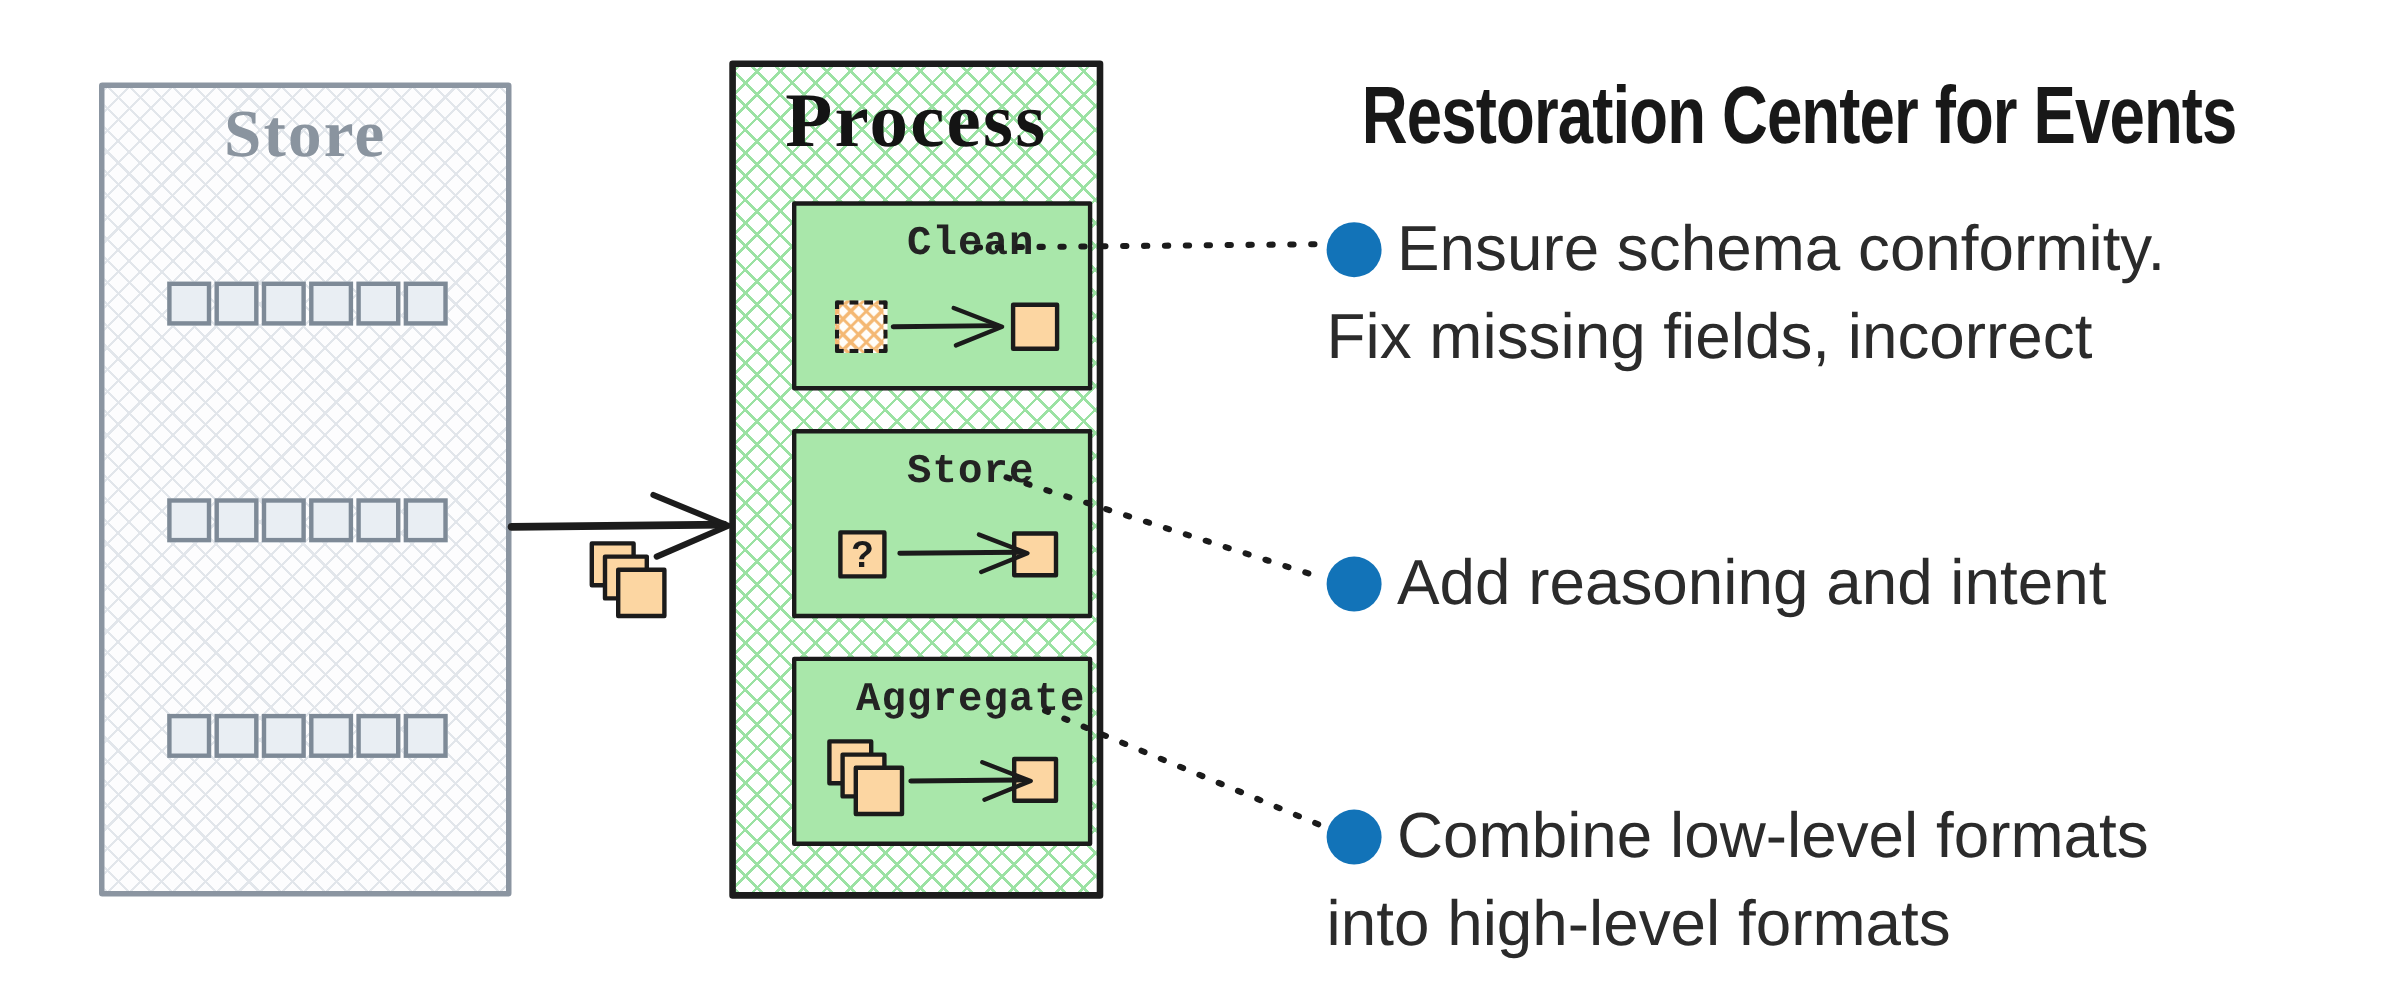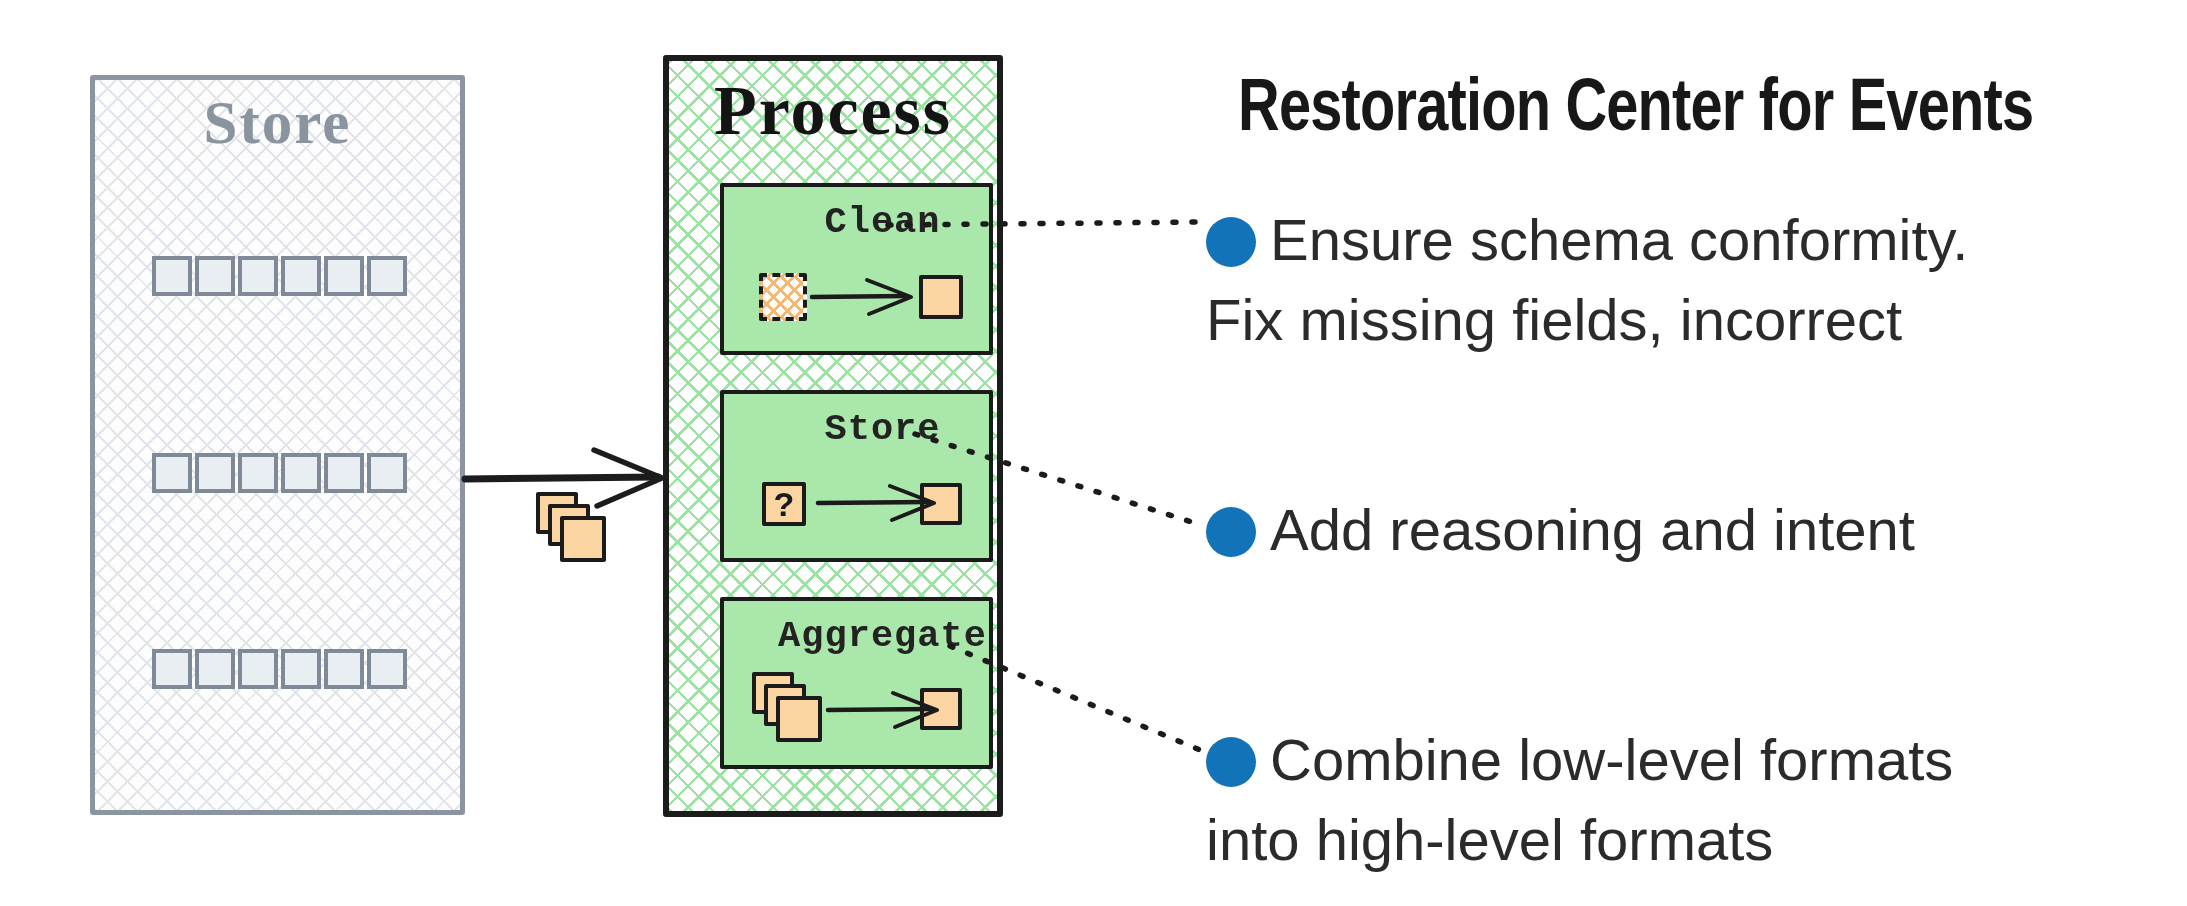--- a/index.html
+++ b/index.html
@@ -47,7 +47,7 @@
     font-size:74px;font-weight:bold;color:#181818;letter-spacing:-1px;
     transform:scaleX(0.78);transform-origin:left top;}
   .note{position:absolute;left:1206px;font-size:58px;line-height:80px;color:#2b2b2b;}
-  .note.n1{top:200px}.note.n2{top:490px}.note.n3{top:720px}
+  .note.n1{top:186px}.note.n2{top:490px}.note.n3{top:720px}
   .note-line{white-space:nowrap;}
   .dot{display:inline-block;width:50px;height:50px;border-radius:50%;background:#1273b8;
     vertical-align:middle;margin-right:14px;margin-top:-6px;}

